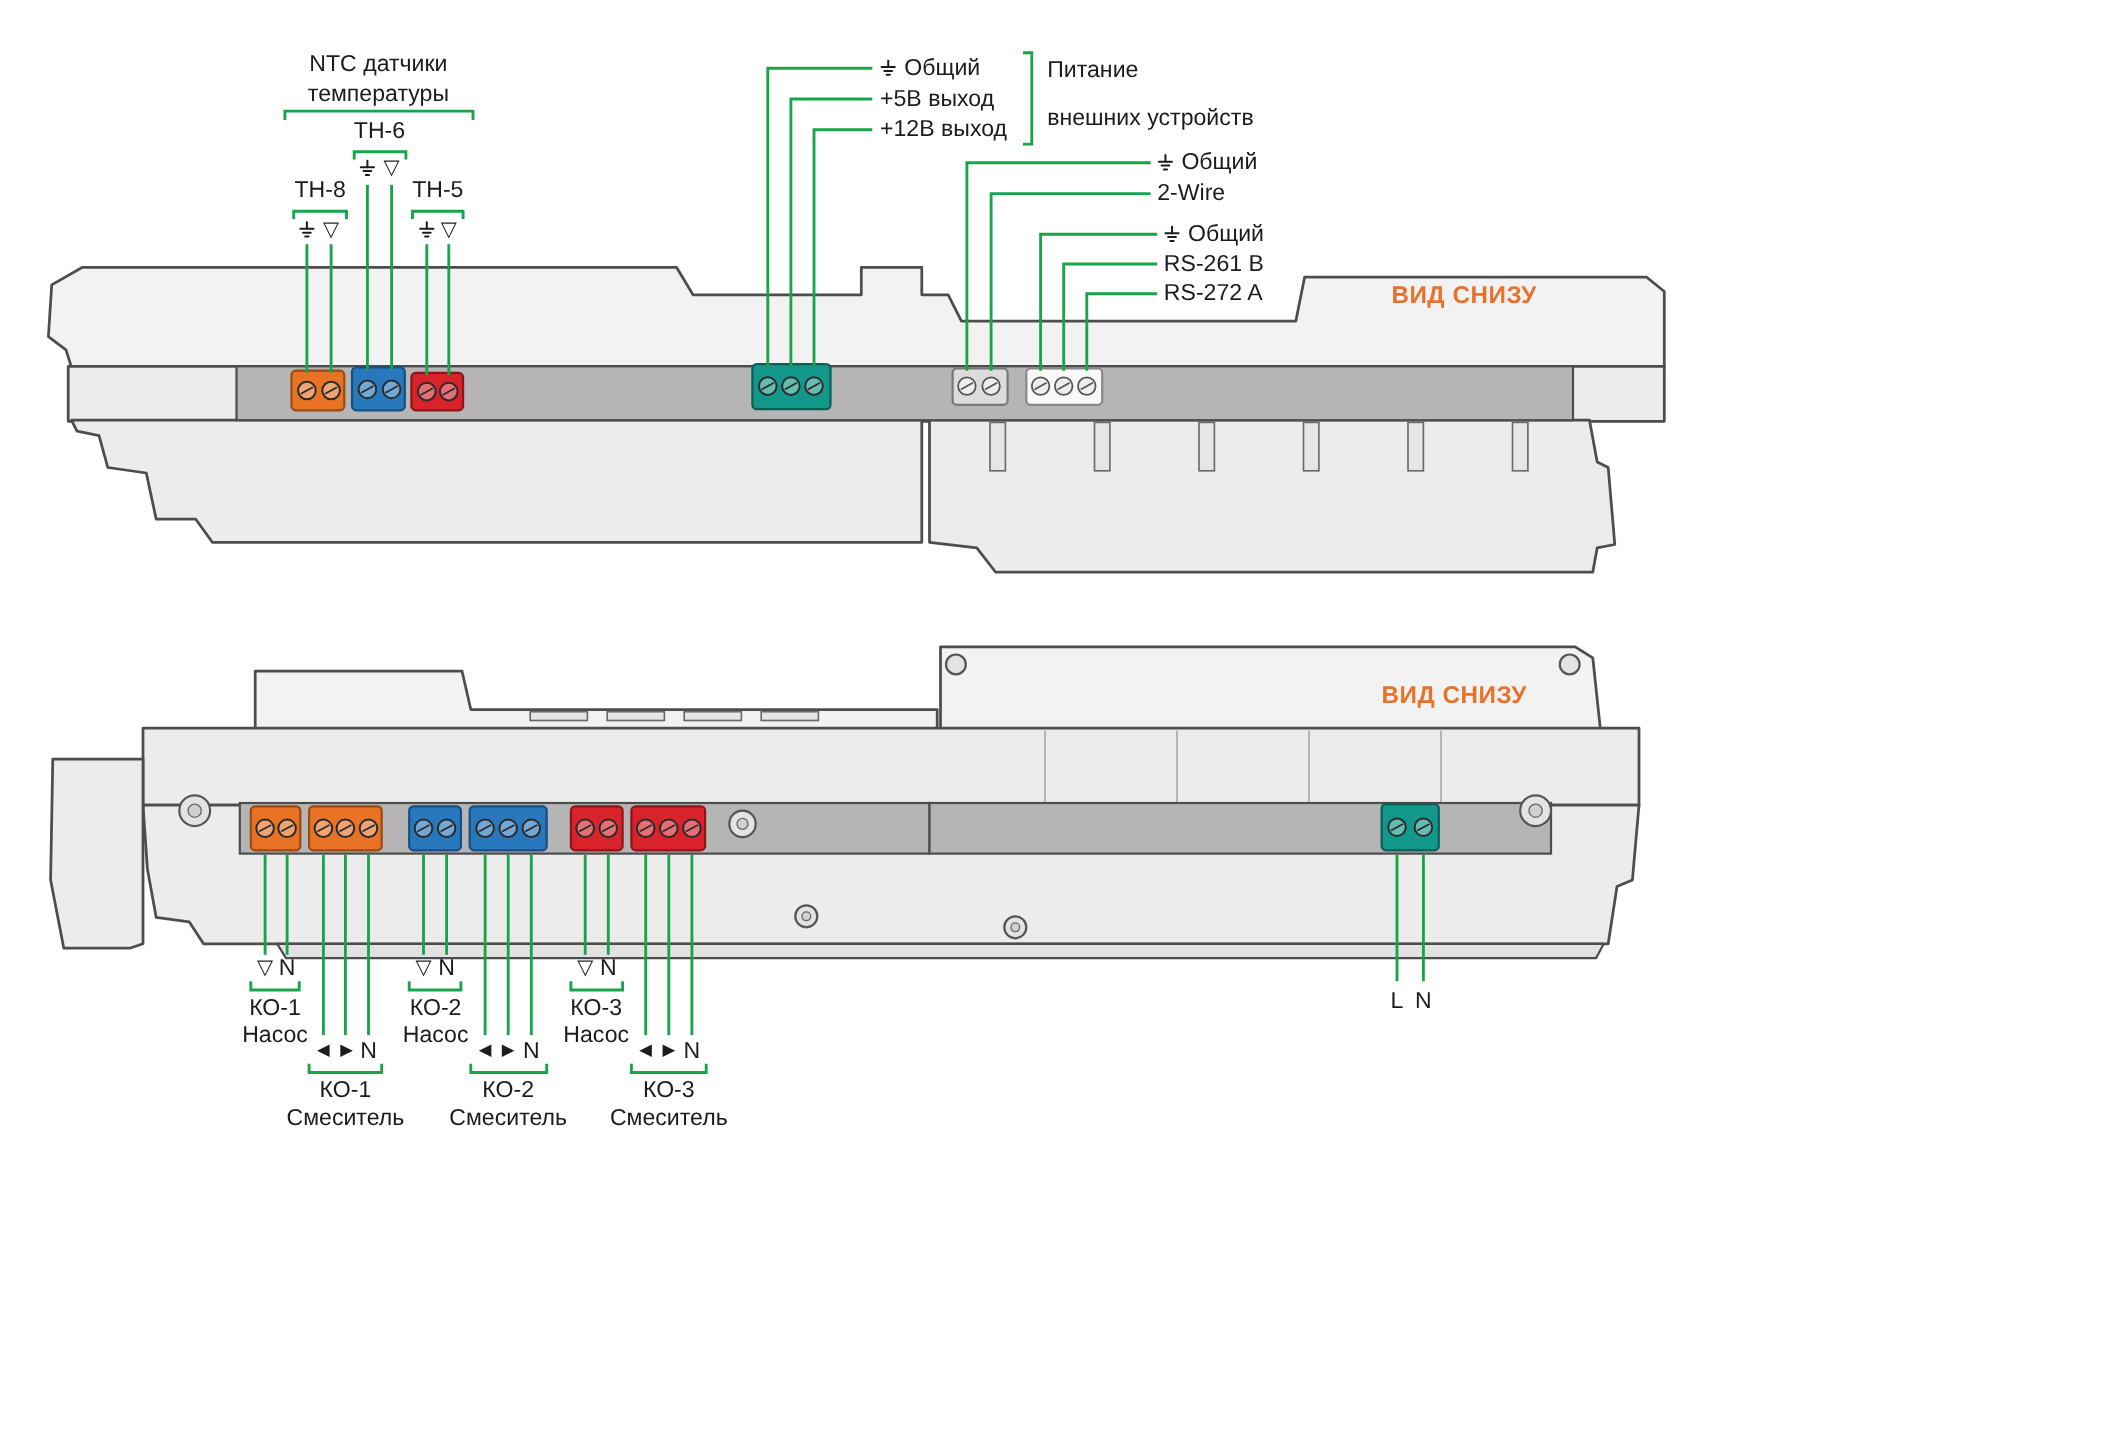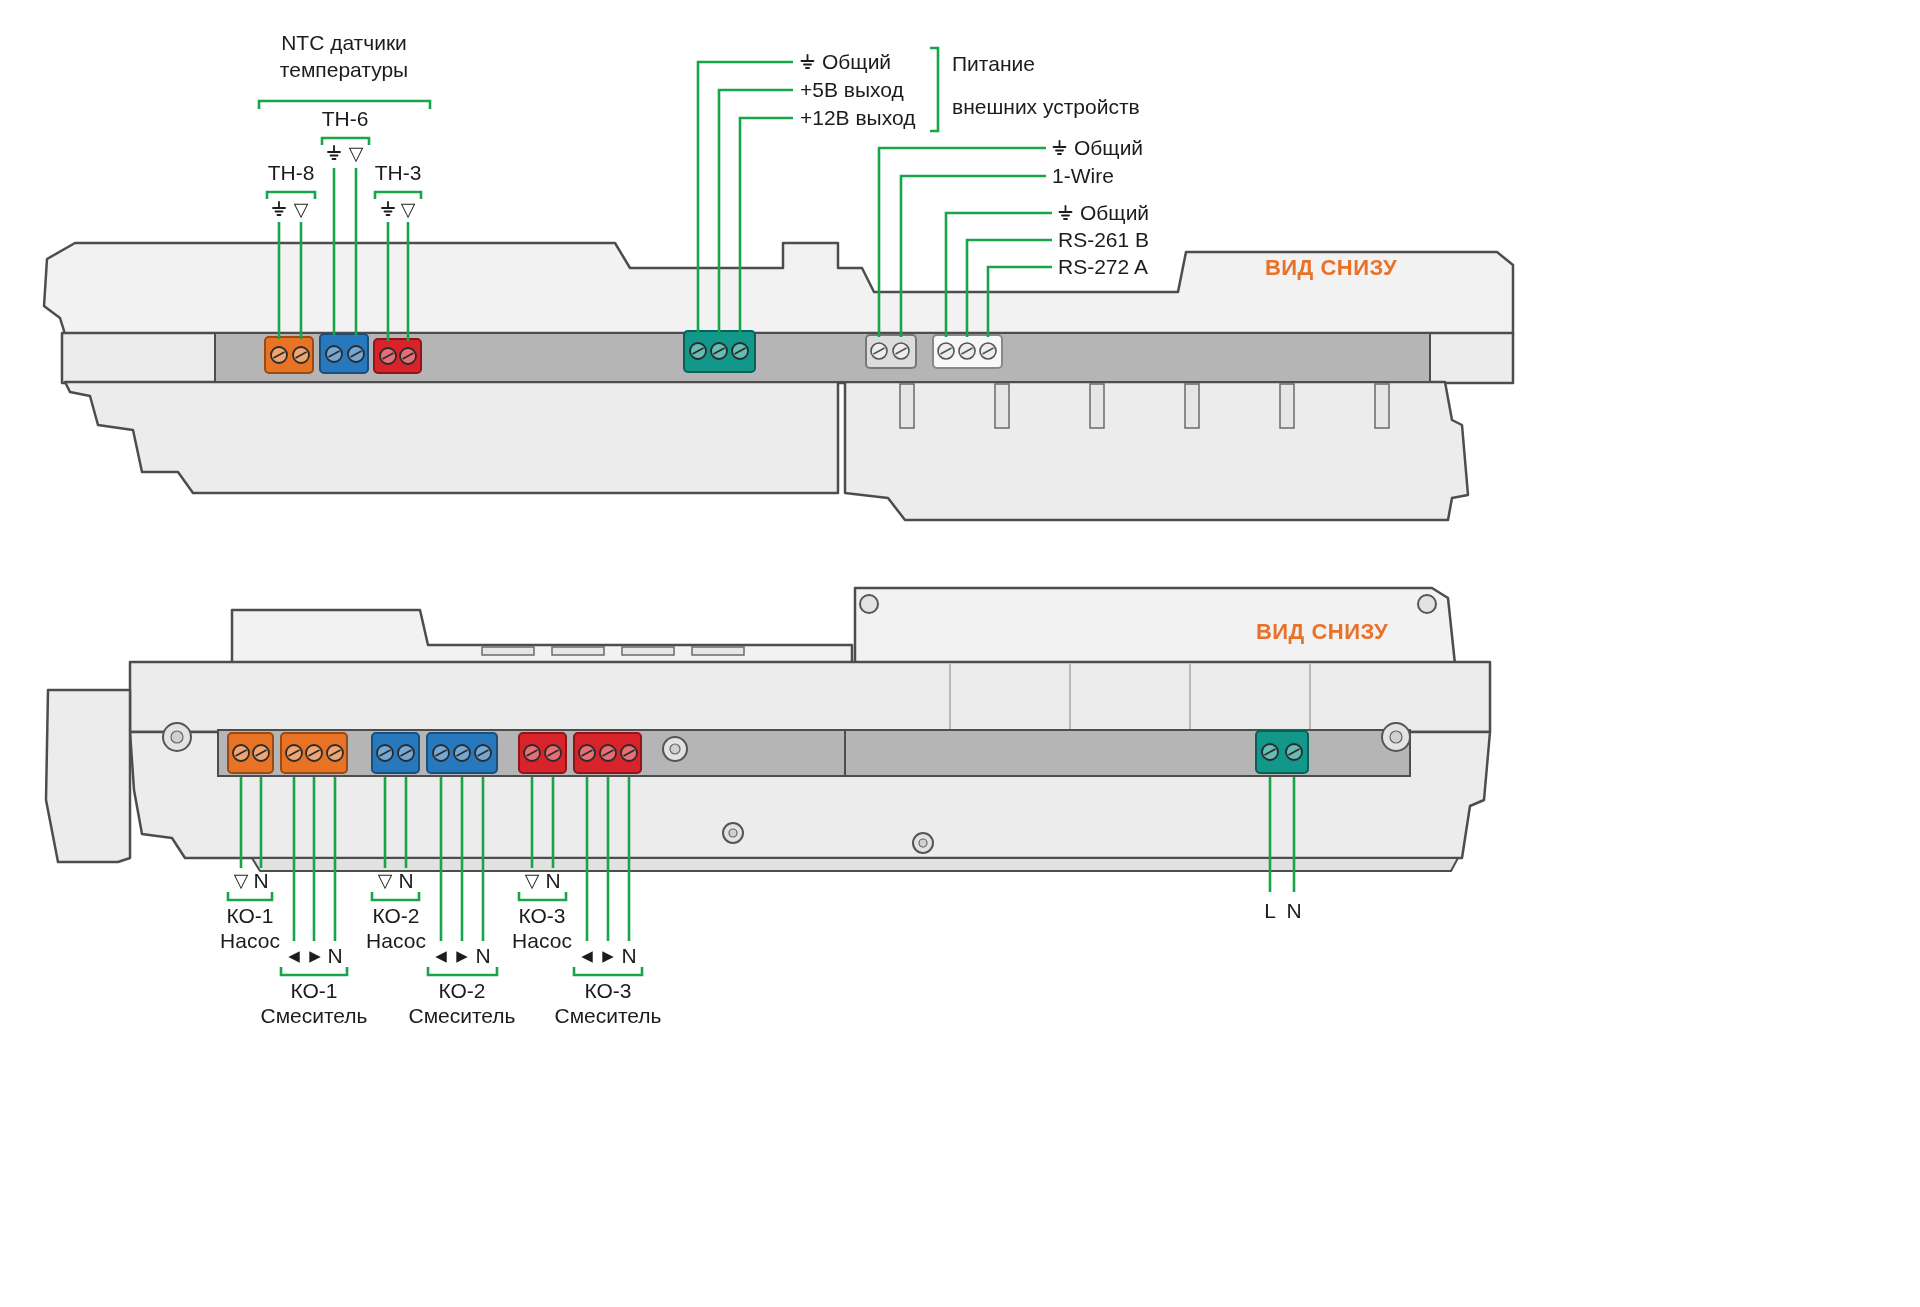--- a/index.html
+++ b/index.html
@@ -252,7 +252,7 @@
     </g>
   </svg>
 
-  <div class="lbl wrap" style="left:344px;top:56px;width:160px">NTC датчики температуры</div>
+  <div class="lbl wrap" style="left:344px;top:72px;width:160px">NTC датчики температуры</div>
 
   <div class="lbl" style="left:345px;top:119px">ТН-6</div>
   <div class="lbl" style="left:291px;top:173px">ТН-8</div>

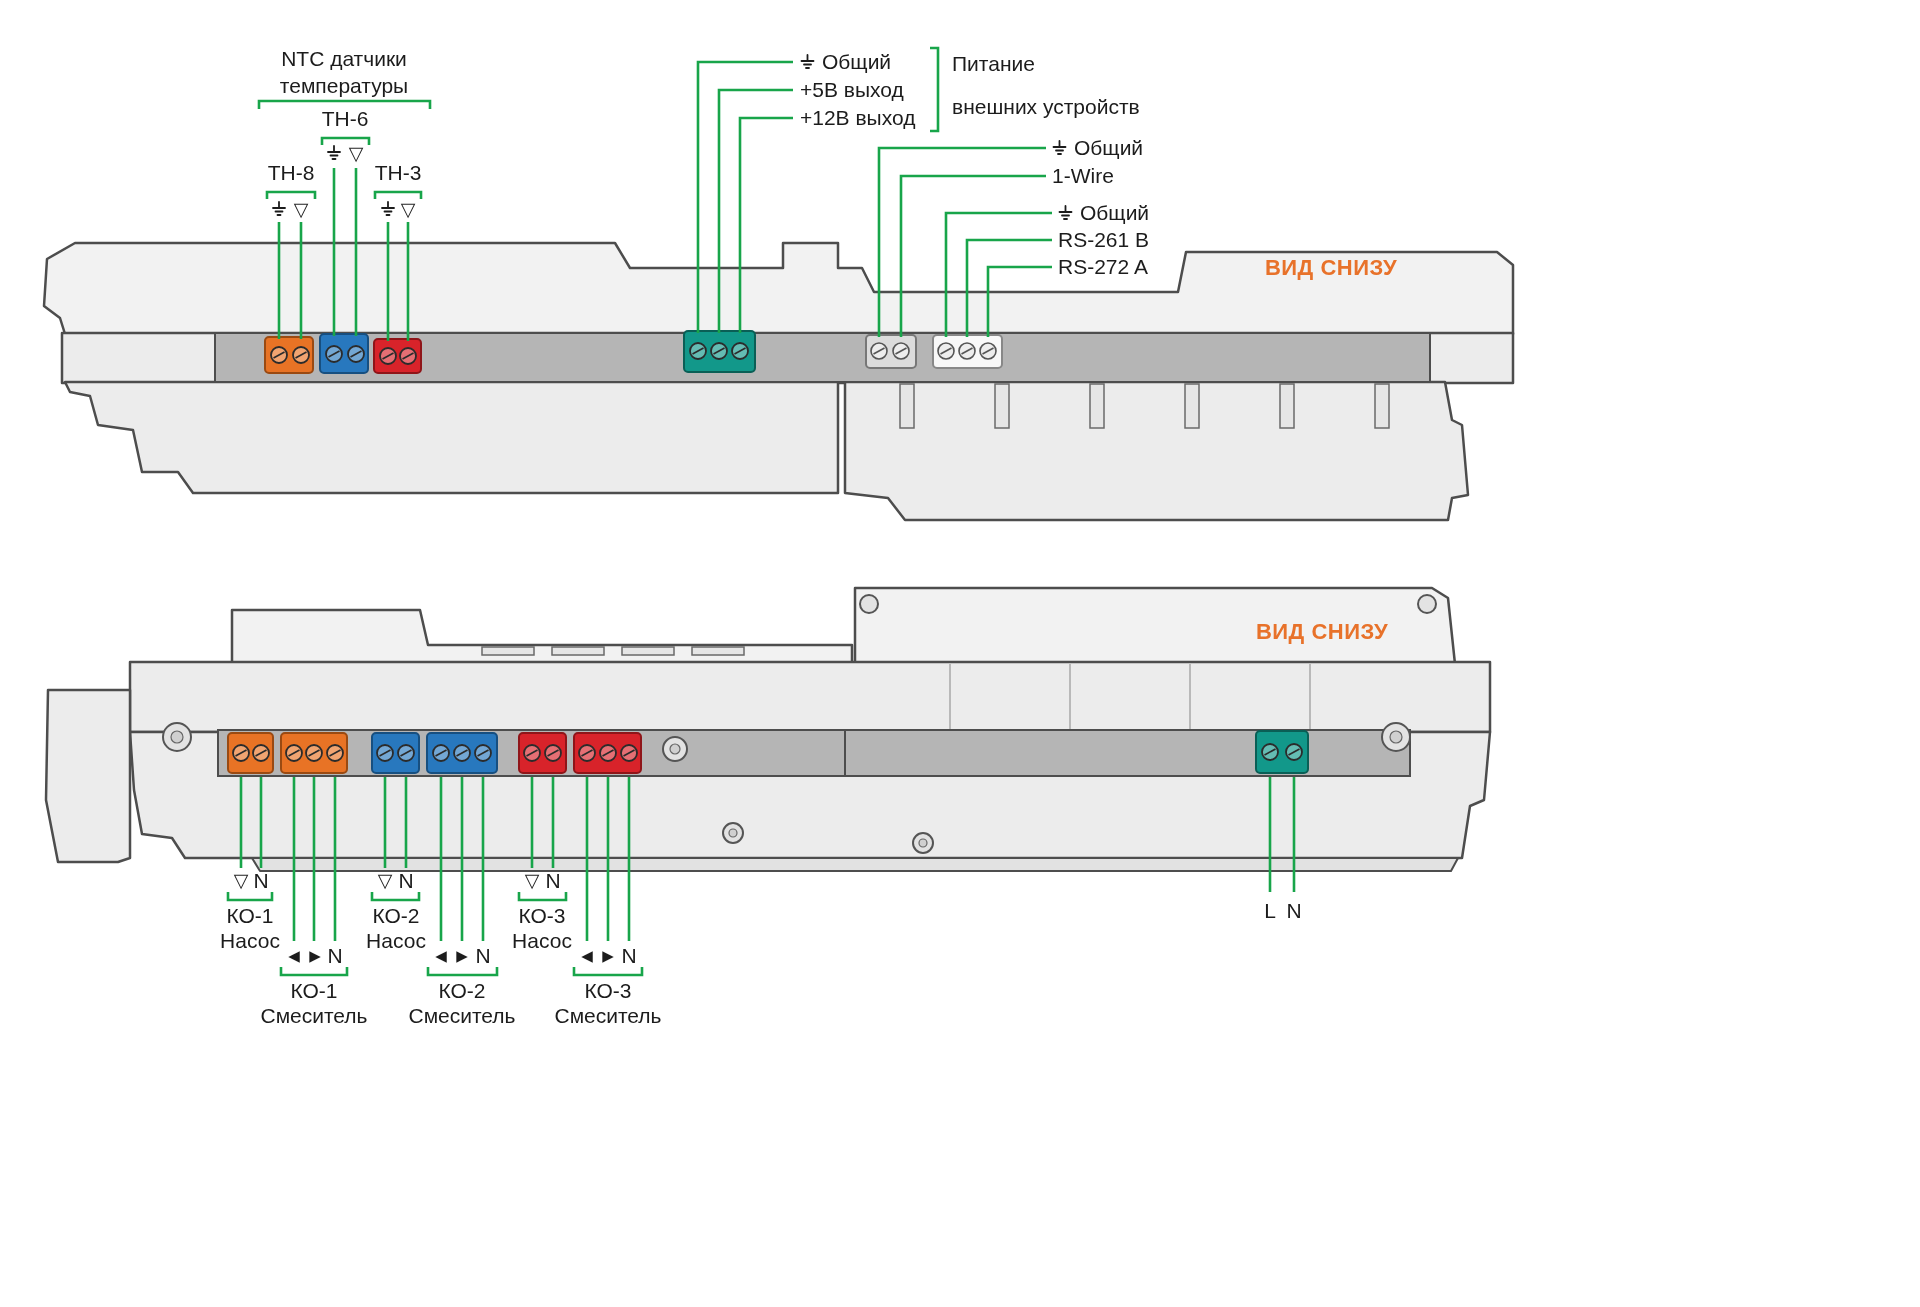--- a/index.html
+++ b/index.html
@@ -256,7 +256,7 @@
 
   <div class="lbl" style="left:345px;top:119px">ТН-6</div>
   <div class="lbl" style="left:291px;top:173px">ТН-8</div>
-  <div class="lbl" style="left:398px;top:173px">ТН-3</div>
+  <div class="lbl" style="left:398px;top:173px">ТН-5</div>
 
   <span class="gnd abs" style="left:334px;top:153px">
       <svg width="15" height="16" viewBox="0 0 15 16">

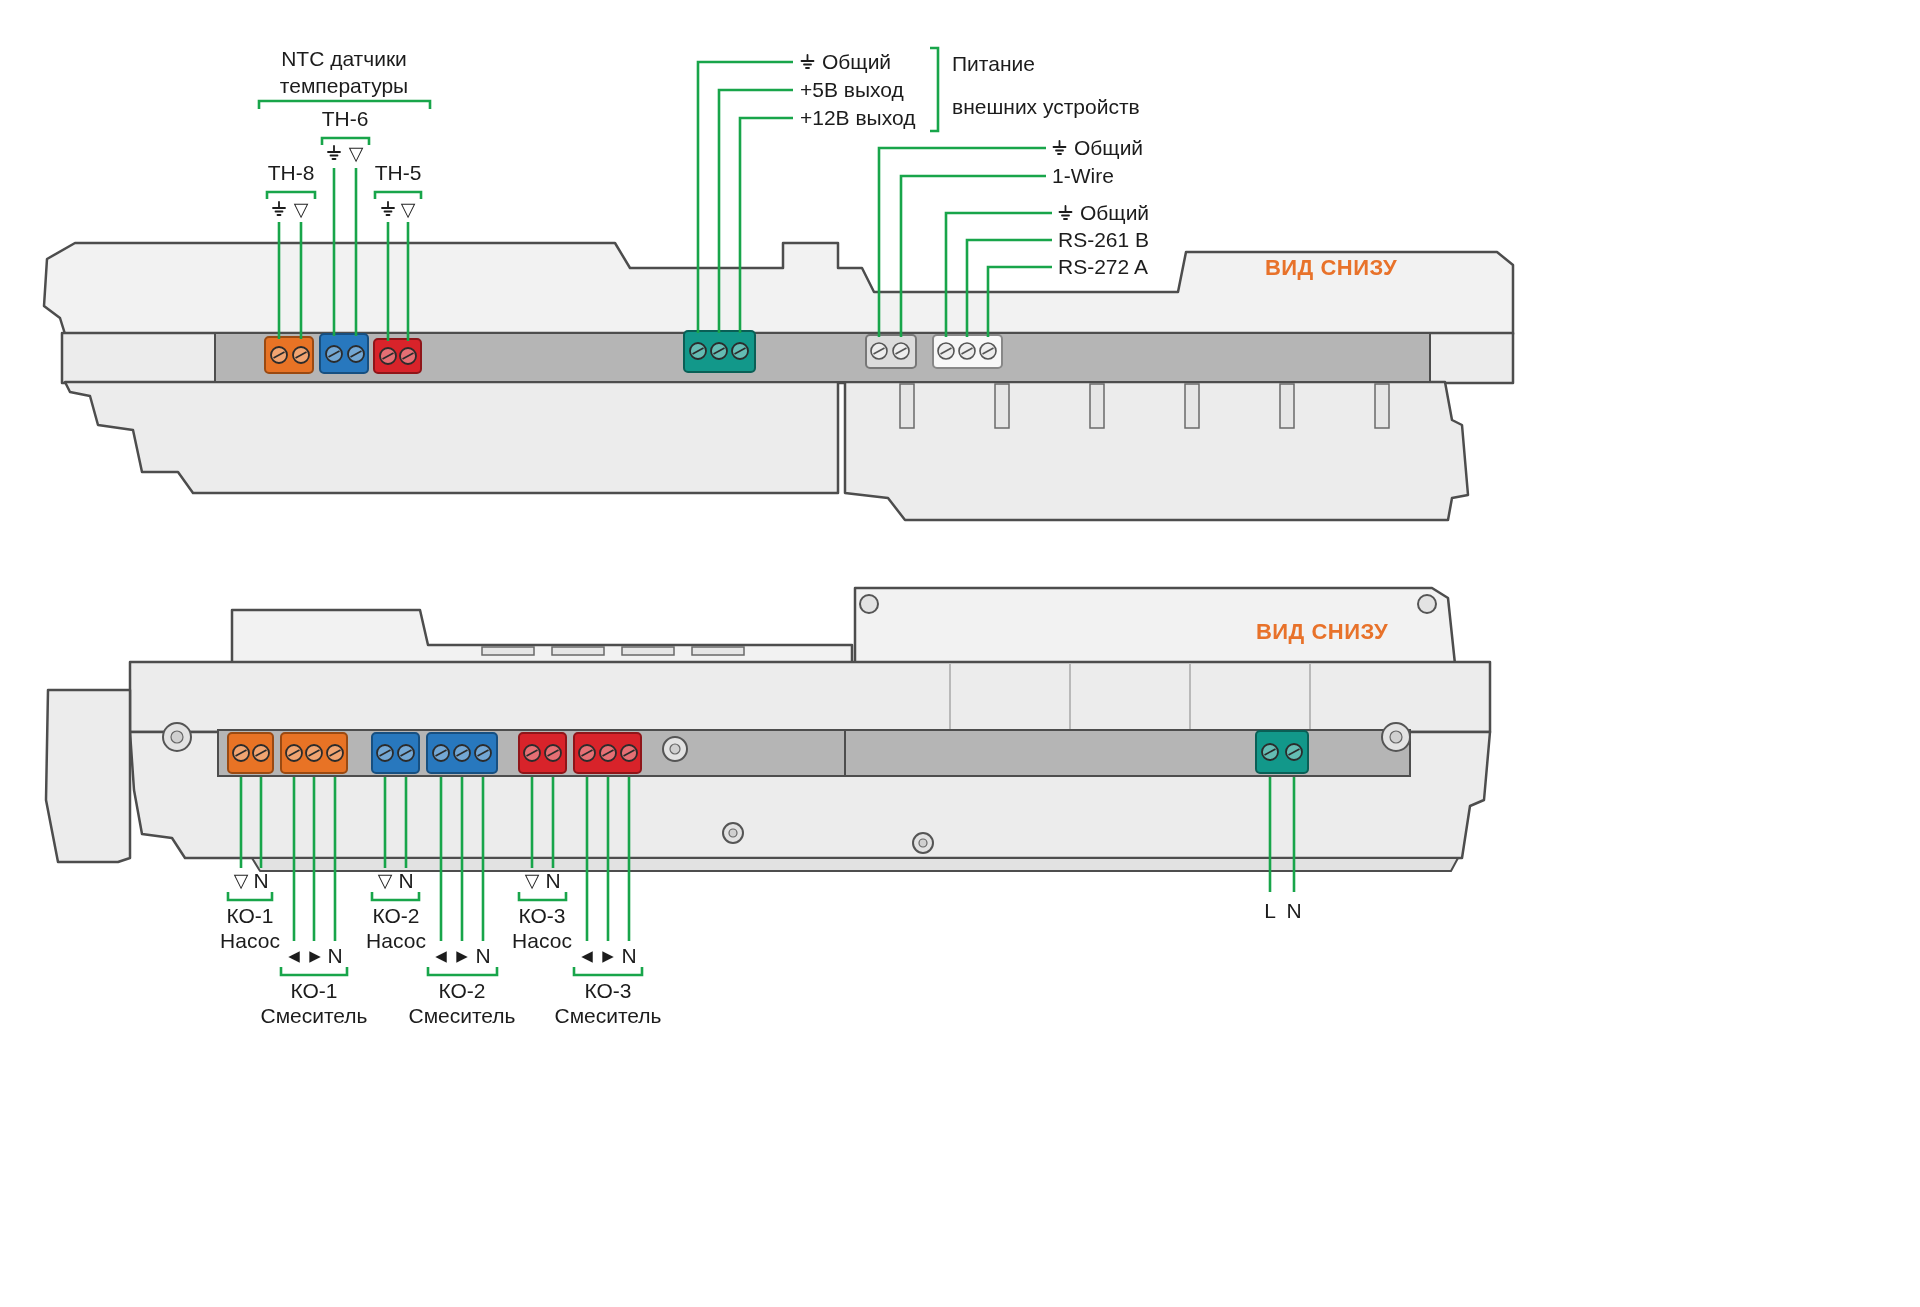--- a/index.html
+++ b/index.html
@@ -318,7 +318,7 @@
     <span>Общий</span>
   </div>
   <div class="row" style="left:1052px;top:176px">
-    <span>1-Wire</span>
+    <span>2-Wire</span>
   </div>
 
   <div class="row" style="left:1058px;top:213px">

